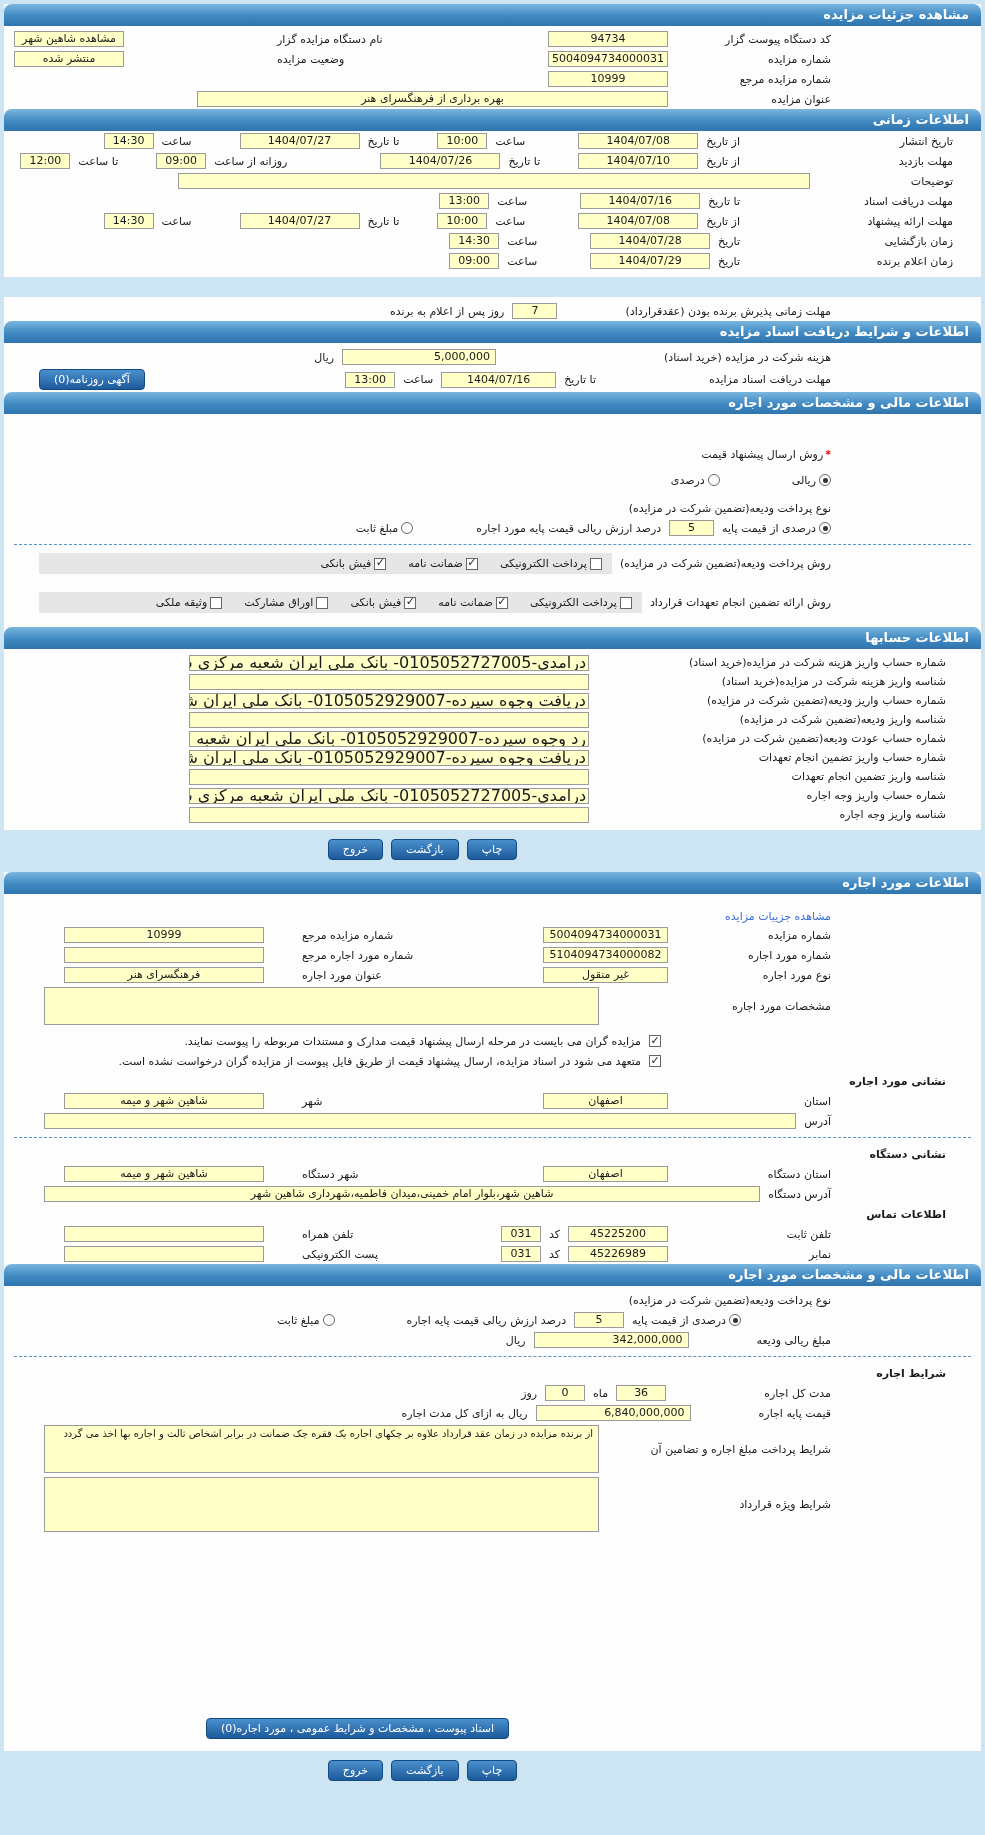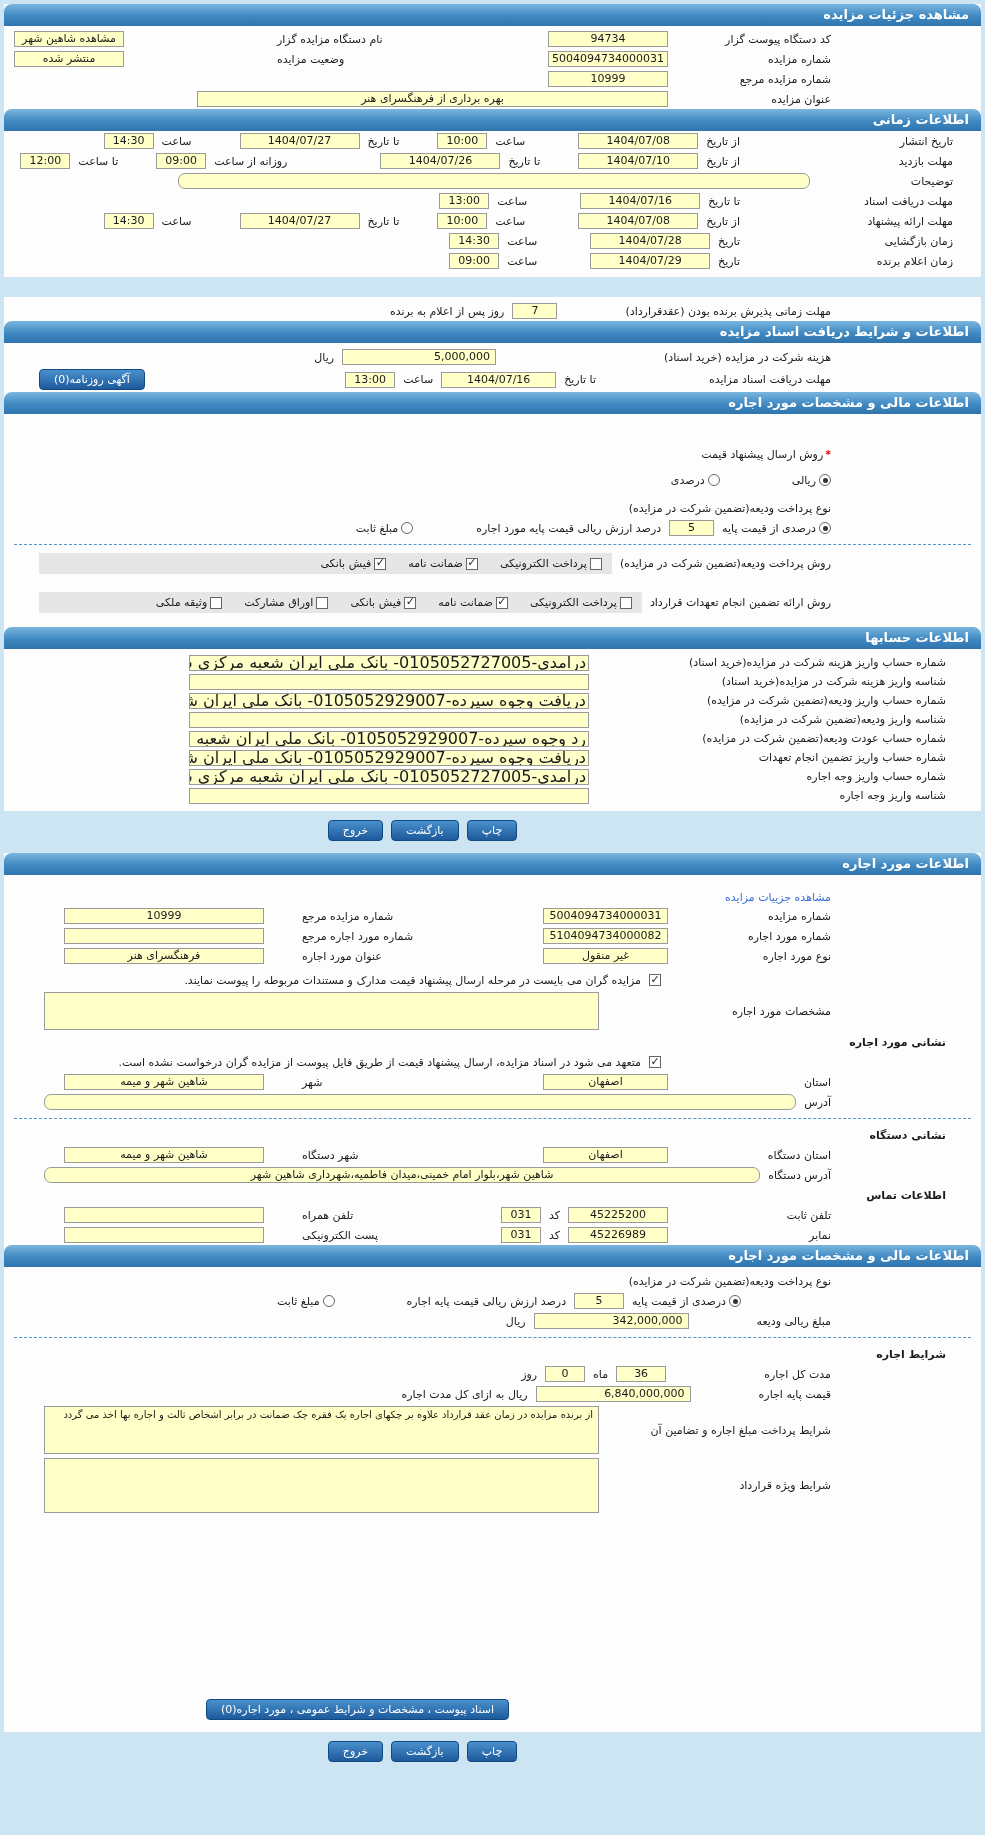--- a/index.html
+++ b/index.html
@@ -306,6 +306,10 @@
       <span class="fld w400">دریافت وجوه سپرده-0105052929007- بانک ملی ایران شعبه مرکزی شاهین شهر</span>
     </div>
     <div class="r arow">
+      <span class="lbl" style="flex:1">شناسه واریز تضمین انجام تعهدات</span>
+      <span class="fld w400"></span>
+    </div>
+    <div class="r arow">
       <span class="lbl" style="flex:1">شماره حساب واریز وجه اجاره</span>
       <span class="fld w400">درآمدی-0105052727005- بانک ملی ایران شعبه مرکزی شاهین شهر</span>
     </div>

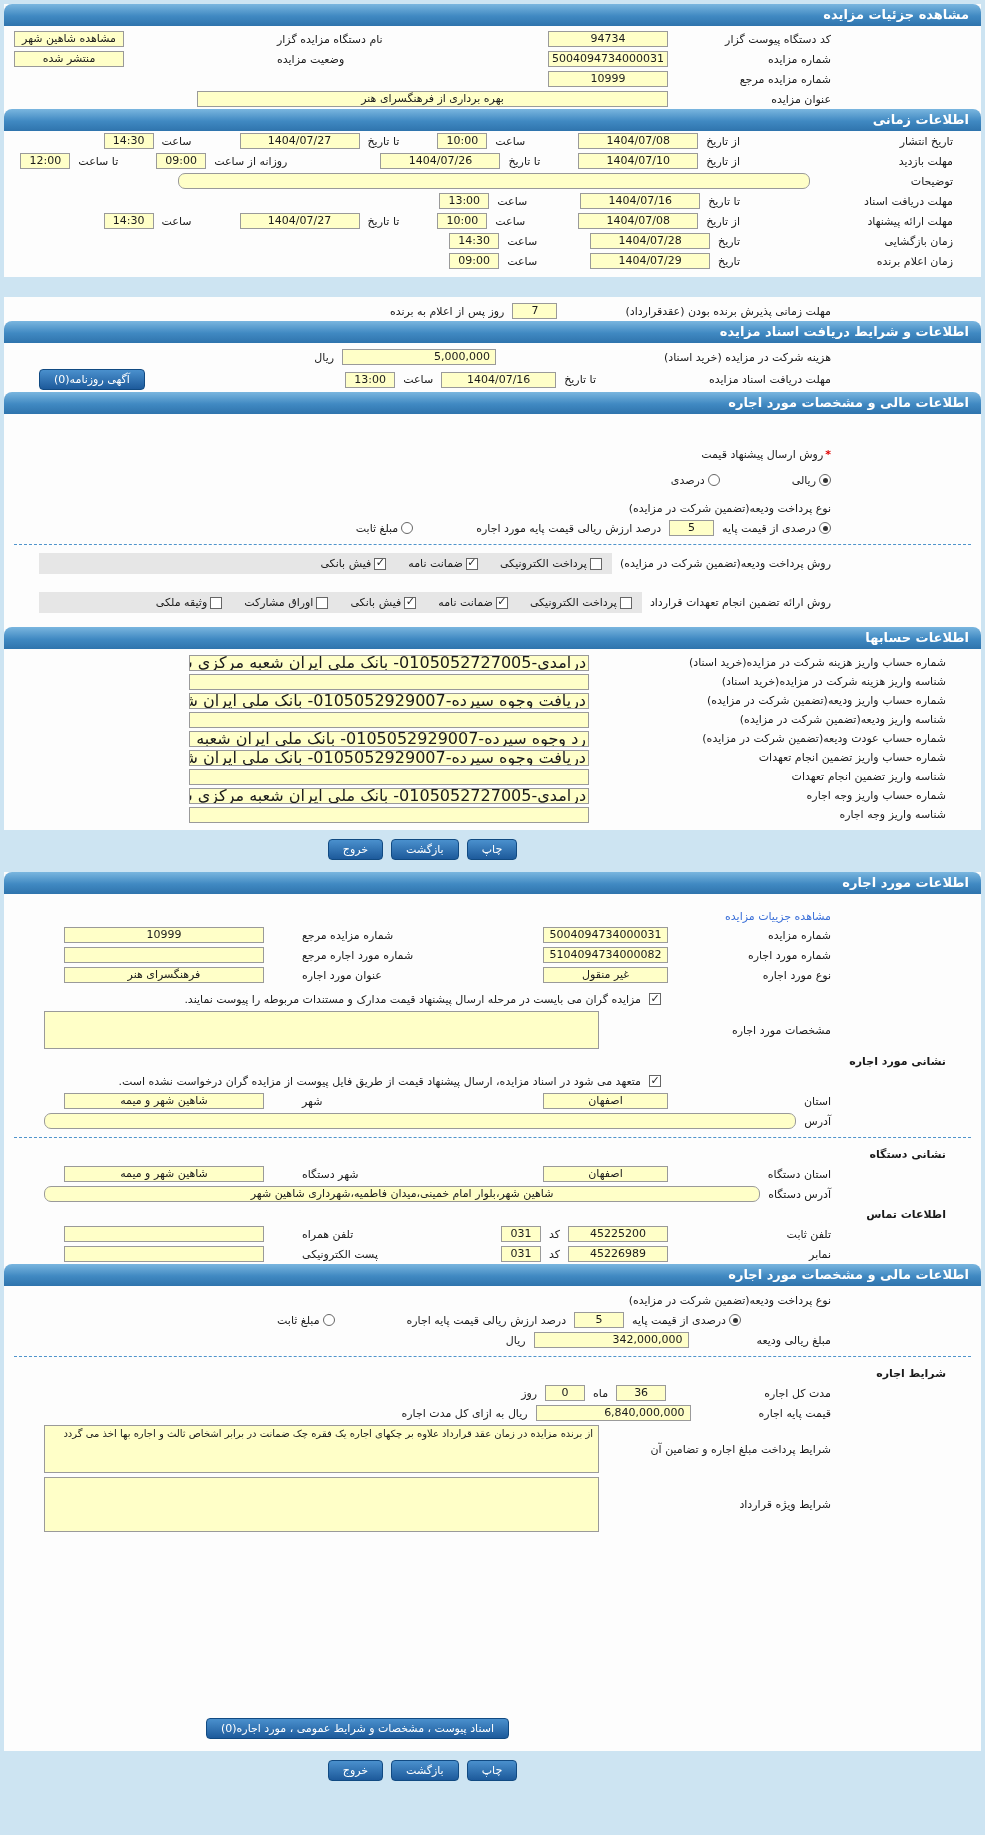--- a/index.html
+++ b/index.html
@@ -356,15 +356,15 @@
       <span class="fld w200 mr30">فرهنگسرای هنر</span>
     </div>
 
+    <div class="r pr150 pl40">
+      <span class="lbl gl">مشخصات مورد اجاره</span>
+      <span class="sp"></span>
+      <div class="ta" style="width:555px;height:38px"></div>
+    </div>
+
     <div class="r pr320" style="margin-top:4px">
       <span class="chk on"></span>
       <span>مزایده گران می بایست در مرحله ارسال پیشنهاد قیمت مدارک و مستندات مربوطه را پیوست نمایند.</span>
-    </div>
-
-    <div class="r pr150 pl40">
-      <span class="lbl gl">مشخصات مورد اجاره</span>
-      <span class="sp"></span>
-      <div class="ta" style="width:555px;height:38px"></div>
     </div>
     <div class="r pr35">
       <span class="b">نشانی مورد اجاره</span>

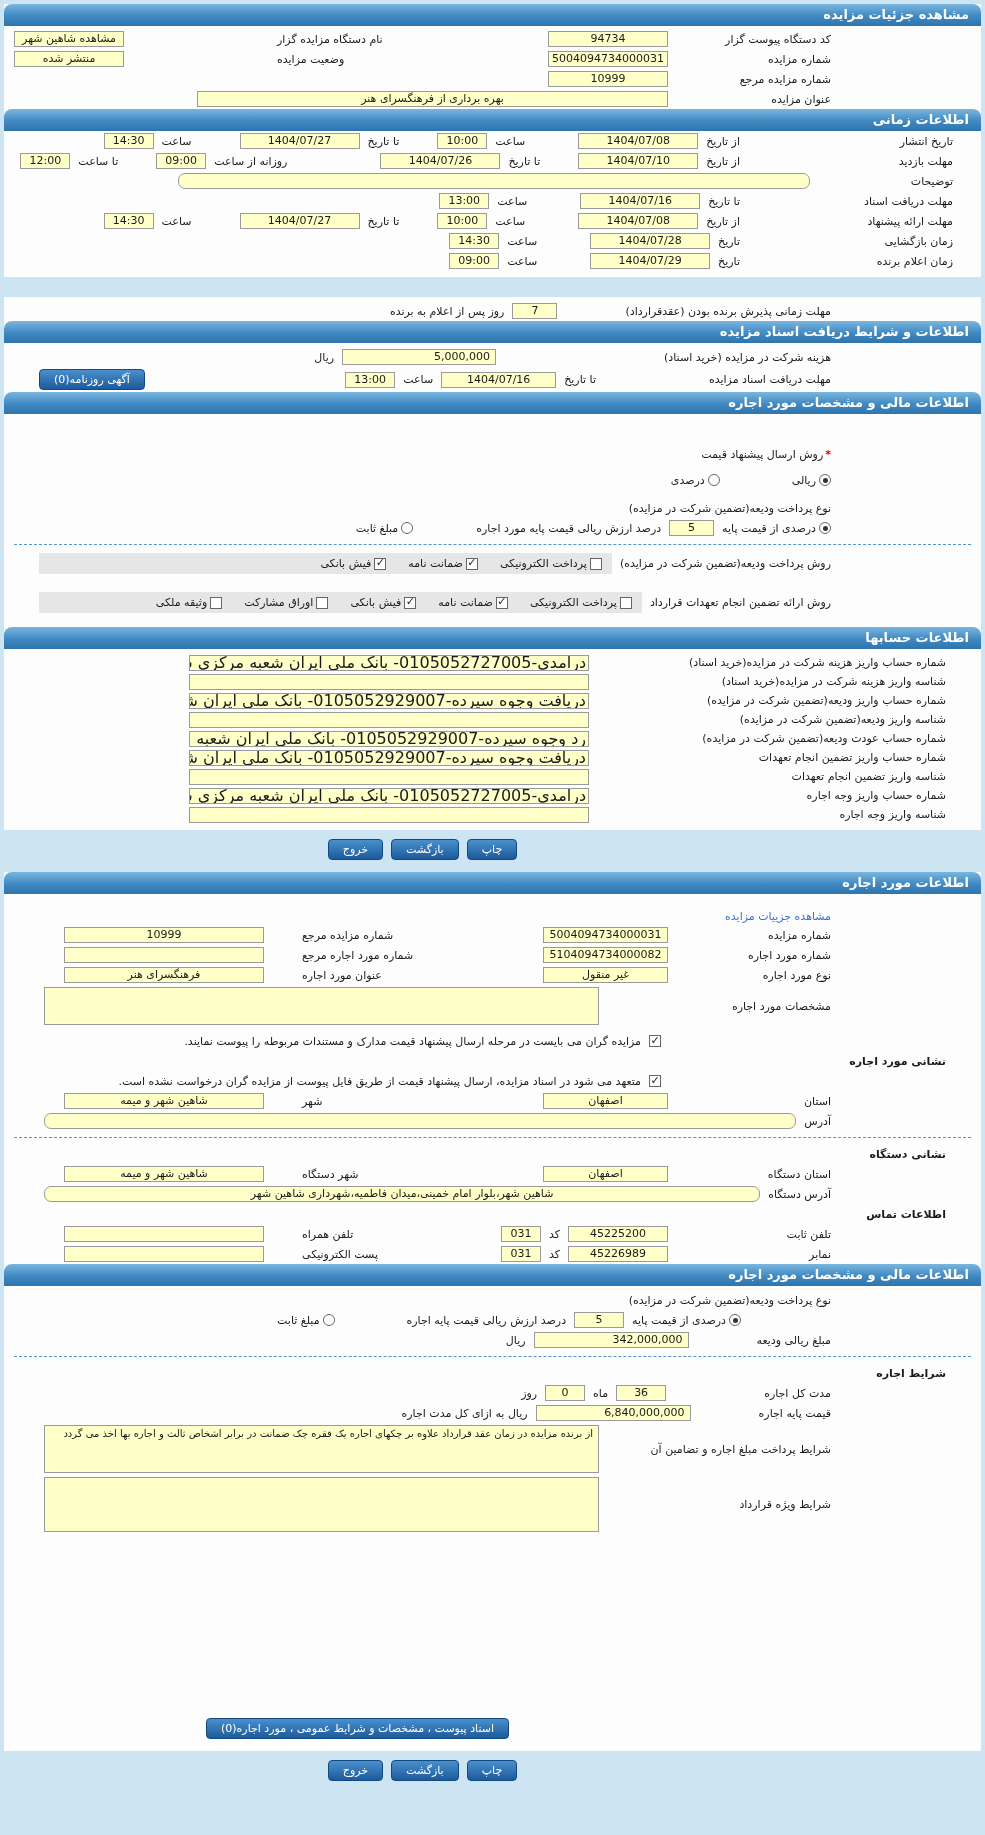--- a/index.html
+++ b/index.html
@@ -366,13 +366,13 @@
       <span class="chk on"></span>
       <span>مزایده گران می بایست در مرحله ارسال پیشنهاد قیمت مدارک و مستندات مربوطه را پیوست نمایند.</span>
     </div>
-    <div class="r pr35">
-      <span class="b">نشانی مورد اجاره</span>
-    </div>
-
     <div class="r pr320">
       <span class="chk on"></span>
       <span>متعهد می شود در اسناد مزایده، ارسال پیشنهاد قیمت از طریق فایل پیوست از مزایده گران درخواست نشده است.</span>
+    </div>
+
+    <div class="r pr35">
+      <span class="b">نشانی مورد اجاره</span>
     </div>
 
     <div class="r pr150 pl60">

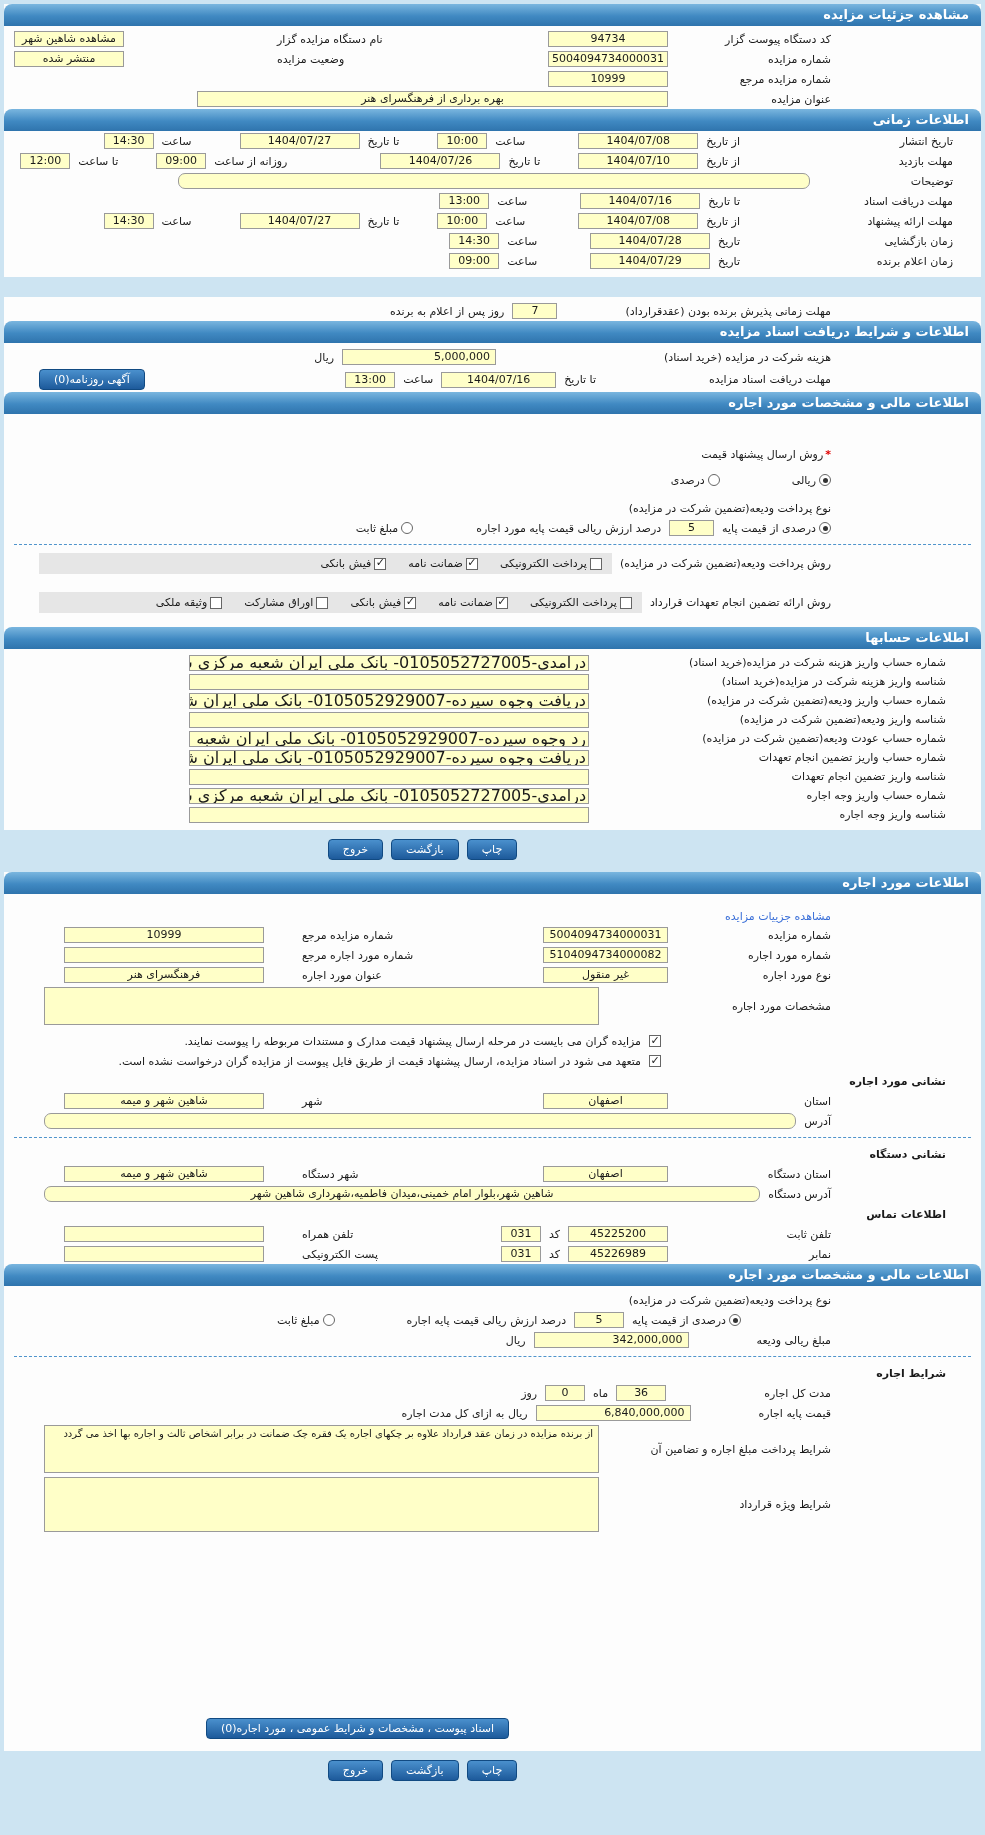--- a/index.html
+++ b/index.html
@@ -29,7 +29,7 @@
     height:16px; line-height:14px; display:inline-block;
     text-align:center; overflow:hidden; white-space:nowrap; padding:0 2px; flex:none;
   }
-  .fld.grow { flex:1;border-radius:7px; }
+  .fld.grow { flex:1; }
   .num { direction:ltr; unicode-bidi:isolate; }
   .ar { text-align:right; padding:0 5px; }
   .ta { background:#ffffc8; border:1px solid #9a9a9a; padding:2px 5px; overflow:hidden; text-align:right; flex:none; }

